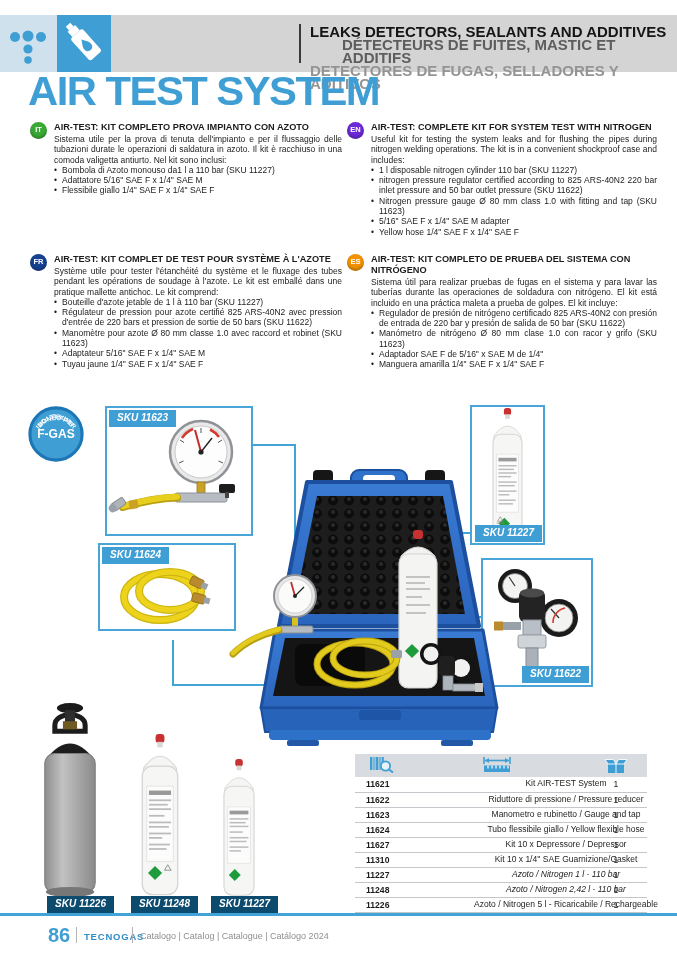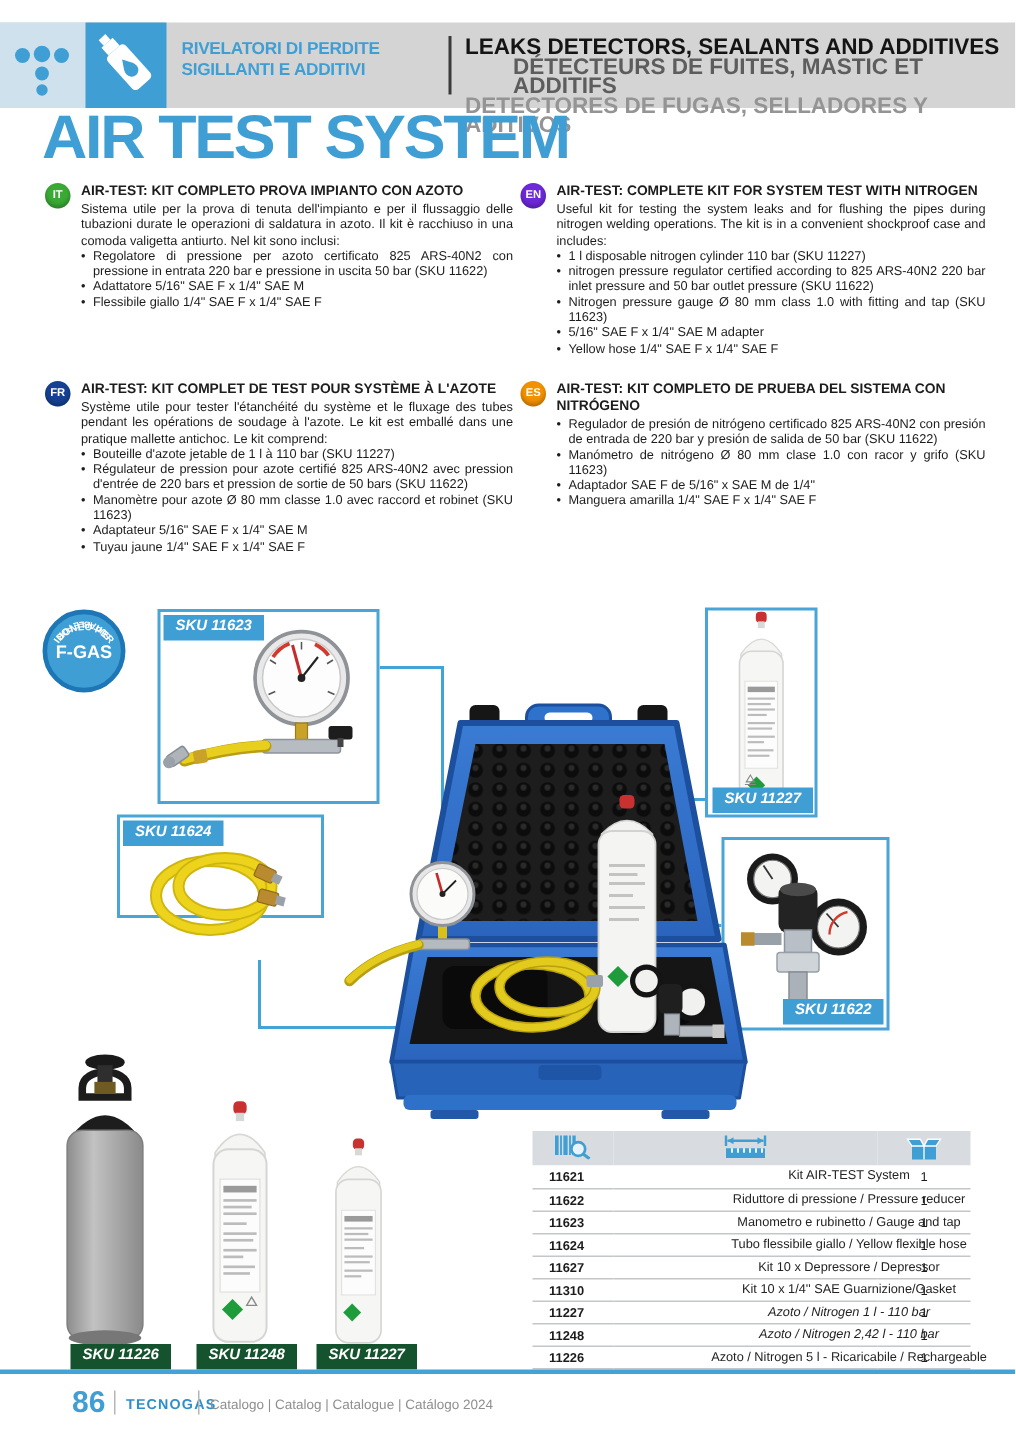--- a/index.html
+++ b/index.html
@@ -90,10 +90,6 @@
     </svg>
   </div>
 
-  <div class="cat-it">
-    <div>RIVELATORI DI PERDITE</div>
-    <div>SIGILLANTI E ADDITIVI</div>
-  </div>
 
   <div class="band-divider"></div>
 

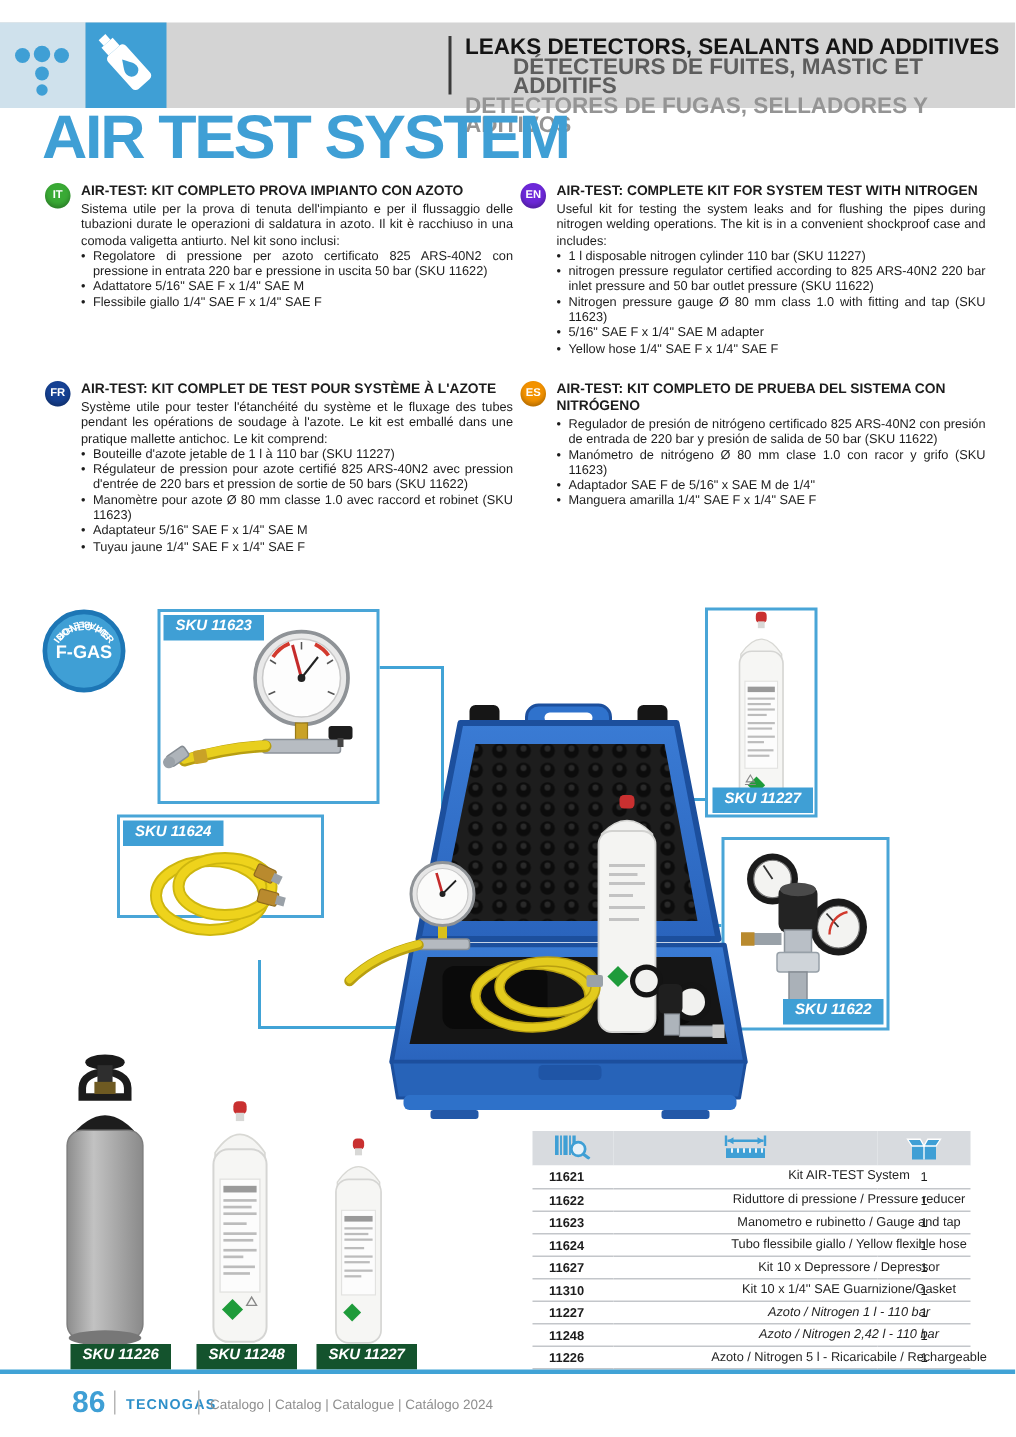--- a/index.html
+++ b/index.html
@@ -109,6 +109,7 @@
       <h3>AIR-TEST: KIT COMPLETO PROVA IMPIANTO CON AZOTO</h3>
       <p>Sistema utile per la prova di tenuta dell'impianto e per il flussaggio delle tubazioni durate le operazioni di saldatura in azoto. Il kit è racchiuso in una comoda valigetta antiurto. Nel kit sono inclusi:</p>
       <ul>
+        <li>Bombola di Azoto monouso da1 l a 110 bar (SKU 11227)</li>
         <li>Regolatore di pressione per azoto certificato 825 ARS-40N2 con pressione in entrata 220 bar e pressione in uscita 50 bar (SKU 11622)</li>
         <li>Adattatore 5/16" SAE F x 1/4" SAE M</li>
         <li>Flessibile giallo 1/4" SAE F x 1/4" SAE F</li>

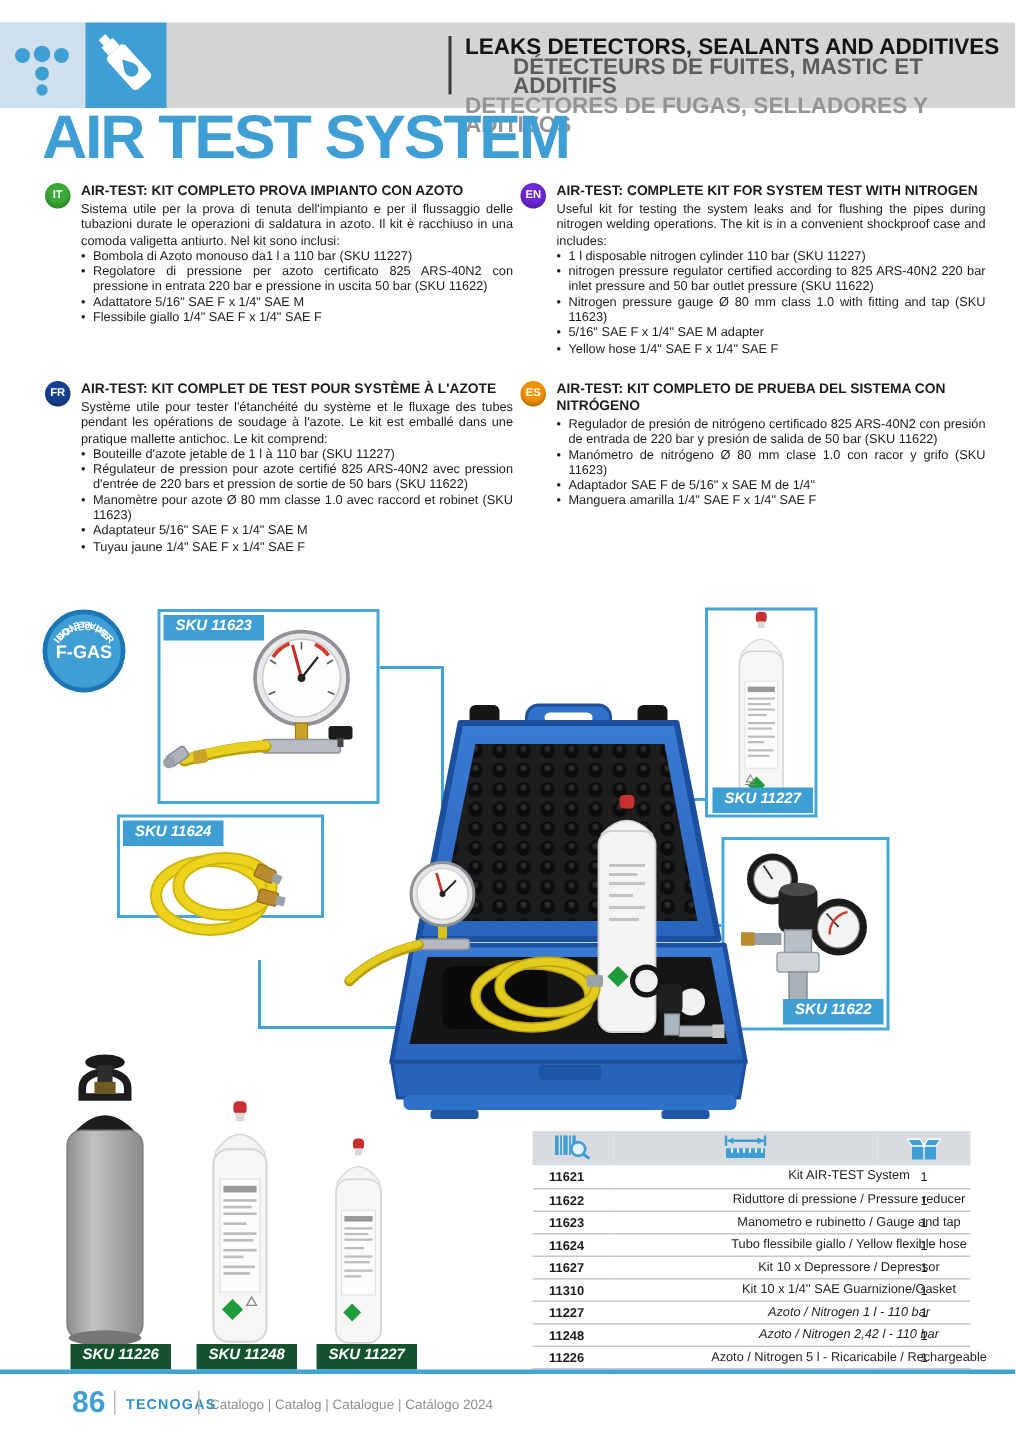--- a/index.html
+++ b/index.html
@@ -110,7 +110,6 @@
       <p>Sistema utile per la prova di tenuta dell'impianto e per il flussaggio delle tubazioni durate le operazioni di saldatura in azoto. Il kit è racchiuso in una comoda valigetta antiurto. Nel kit sono inclusi:</p>
       <ul>
         <li>Bombola di Azoto monouso da1 l a 110 bar (SKU 11227)</li>
-        <li>Regolatore di pressione per azoto certificato 825 ARS-40N2 con pressione in entrata 220 bar e pressione in uscita 50 bar (SKU 11622)</li>
         <li>Adattatore 5/16" SAE F x 1/4" SAE M</li>
         <li>Flessibile giallo 1/4" SAE F x 1/4" SAE F</li>
       </ul>

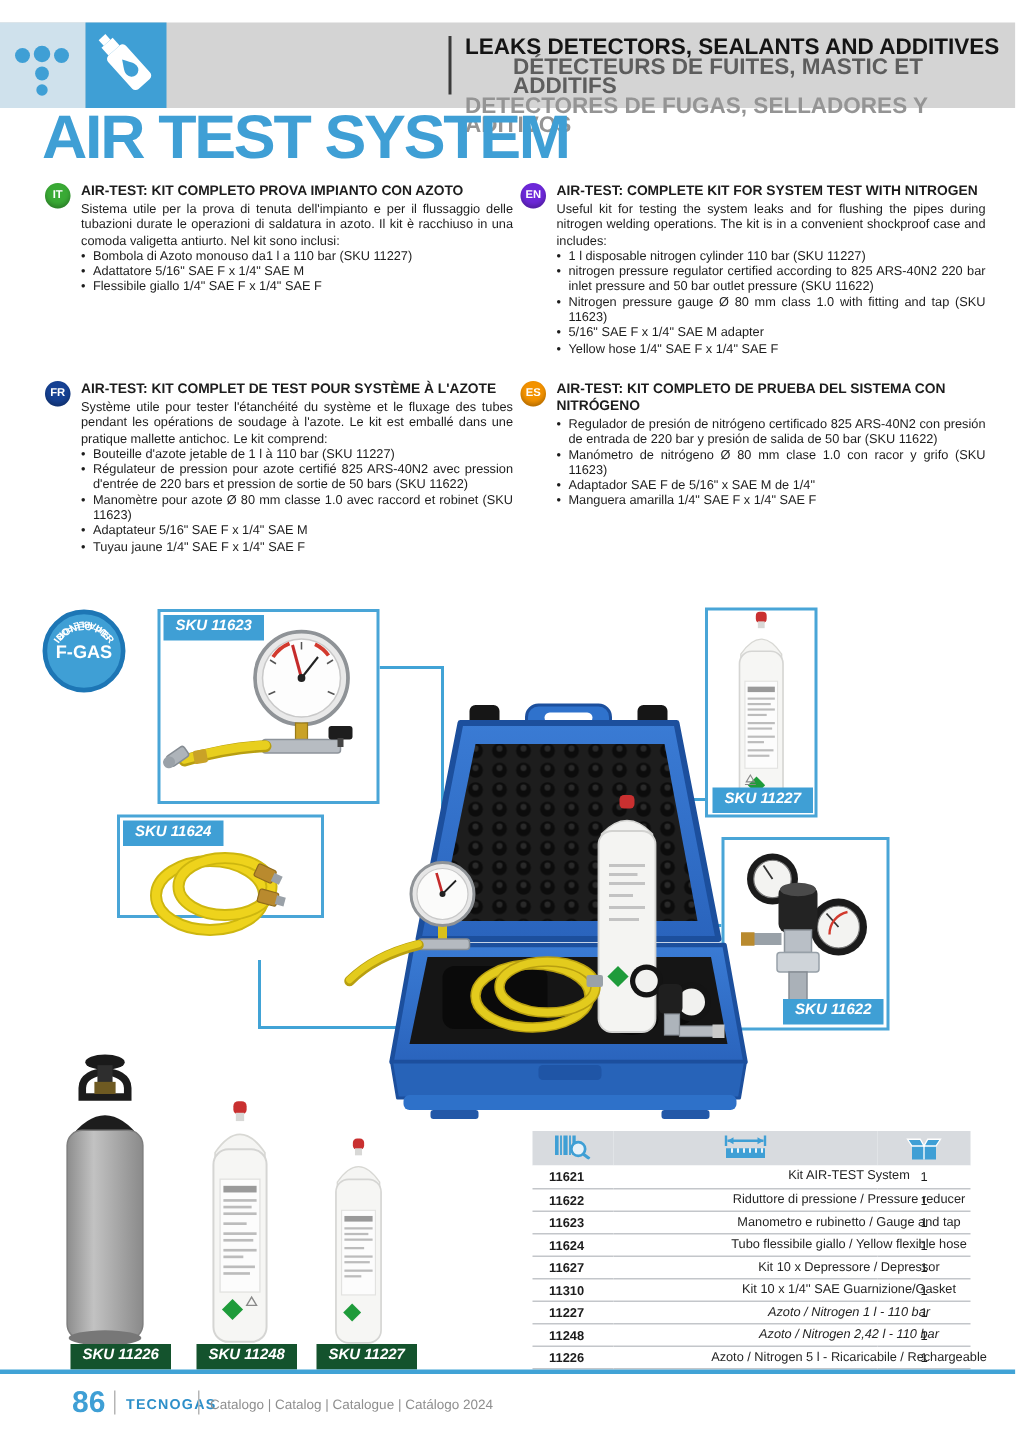--- a/index.html
+++ b/index.html
@@ -156,6 +156,7 @@
       </span>
     <div class="inner">
       <h3>AIR-TEST: KIT COMPLETO DE PRUEBA DEL SISTEMA CON NITRÓGENO</h3>
+      <p>Sistema útil para realizar pruebas de fugas en el sistema y para lavar las tuberías durante las operaciones de soldadura con nitrógeno. El kit está incluido en una práctica maleta a prueba de golpes. El kit incluye:</p>
       <ul>
         <li>Regulador de presión de nitrógeno certificado 825 ARS-40N2 con presión de entrada de 220 bar y presión de salida de 50 bar (SKU 11622)</li>
         <li>Manómetro de nitrógeno Ø 80 mm clase 1.0 con racor y grifo (SKU 11623)</li>

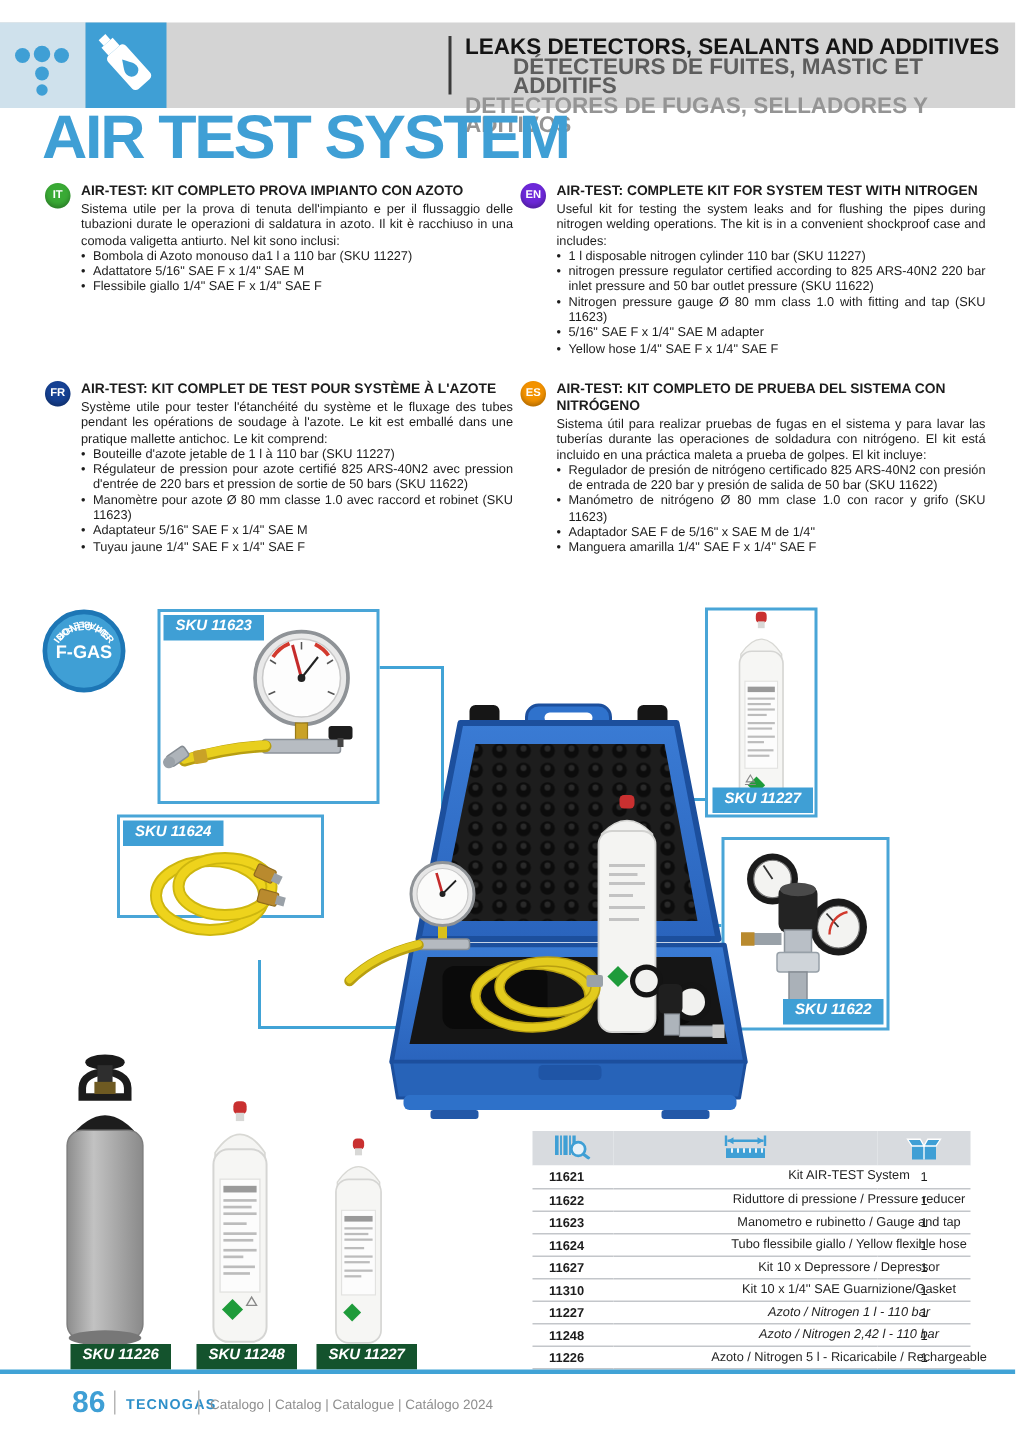--- a/index.html
+++ b/index.html
@@ -230,7 +230,7 @@
     <span class="sku-tag tag-tl">SKU 11623</span>
   </div>
 
-  <div class="pbox" style="left:78px;top:543px;width:138px;height:69px;">
+  <div class="pbox" style="left:98px;top:543px;width:138px;height:88px;">
     <svg width="134" height="93" viewBox="0 0 134 93">
       <g fill="none" stroke-linecap="round">
         <ellipse cx="60" cy="52" rx="36" ry="23" stroke="#cdb60f" stroke-width="8"></ellipse>

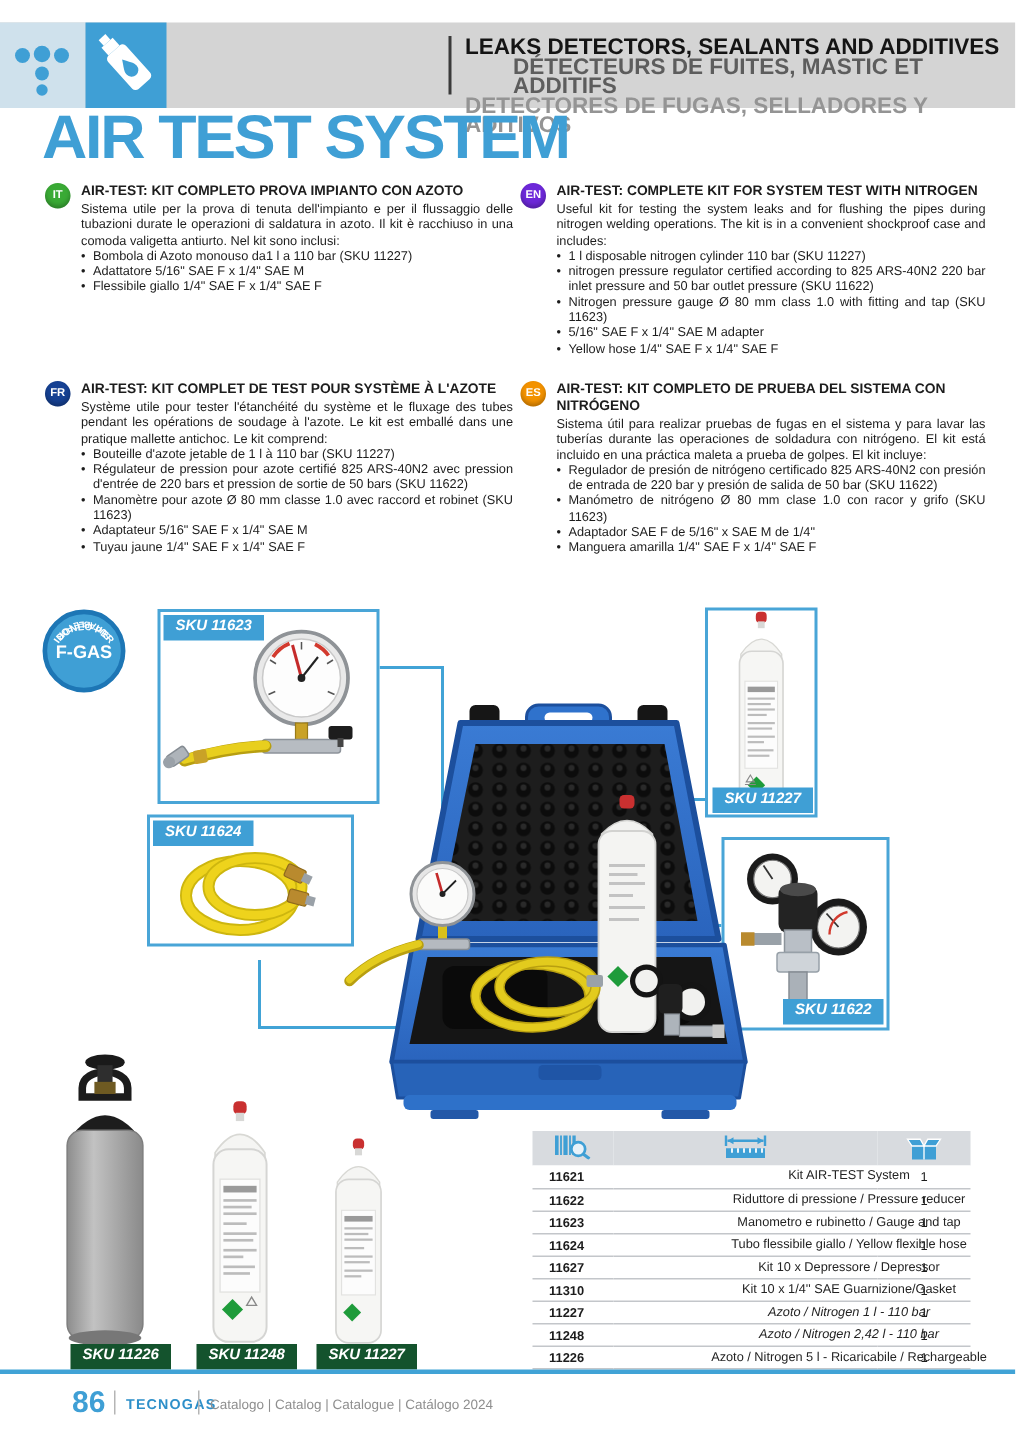--- a/index.html
+++ b/index.html
@@ -59,7 +59,7 @@
   .art-table td.qty{width:60px;text-align:center;}
   .art-table tbody tr.italic td.desc{font-style:italic;}
 
-  .sku-tag-free{position:absolute;background:#14532d;color:#fff;font-weight:bold;font-style:italic;
+  .sku-tag-free{position:absolute;background:#0c4a6e;color:#fff;font-weight:bold;font-style:italic;
                 font-size:10px;line-height:10px;padding:3px 8px 4px;white-space:nowrap;}
 </style>
 </head>

